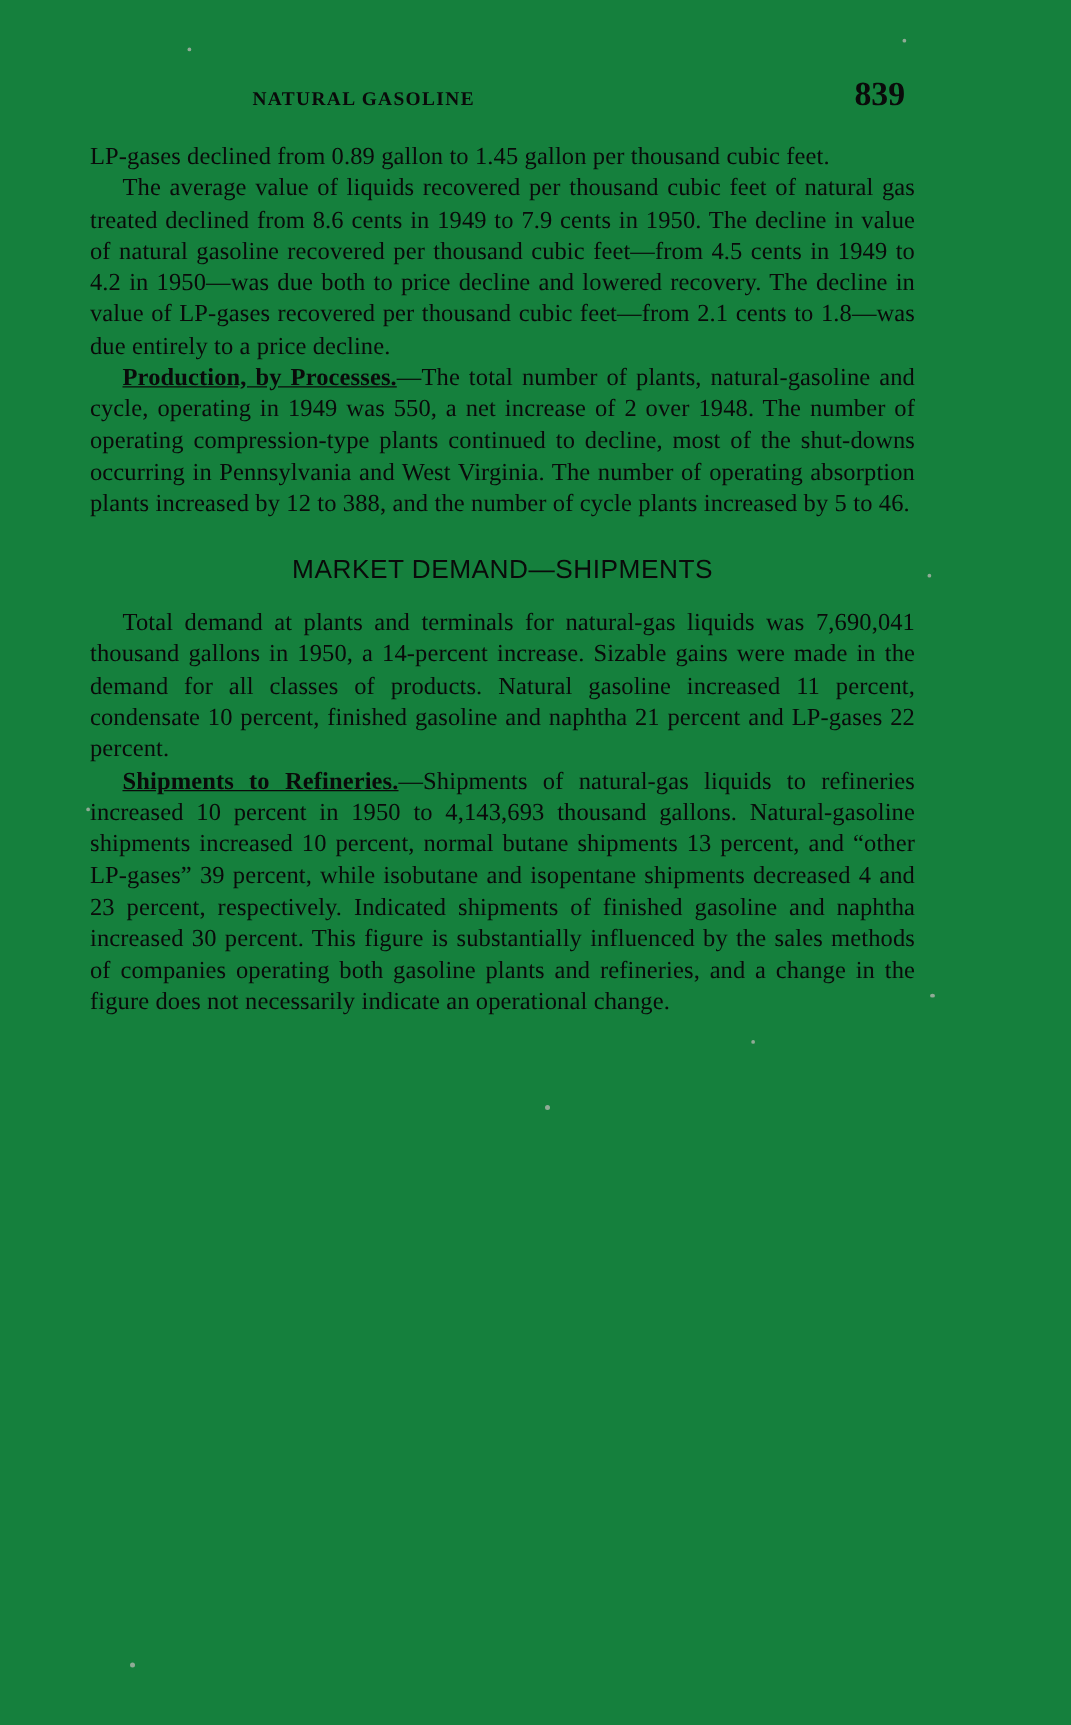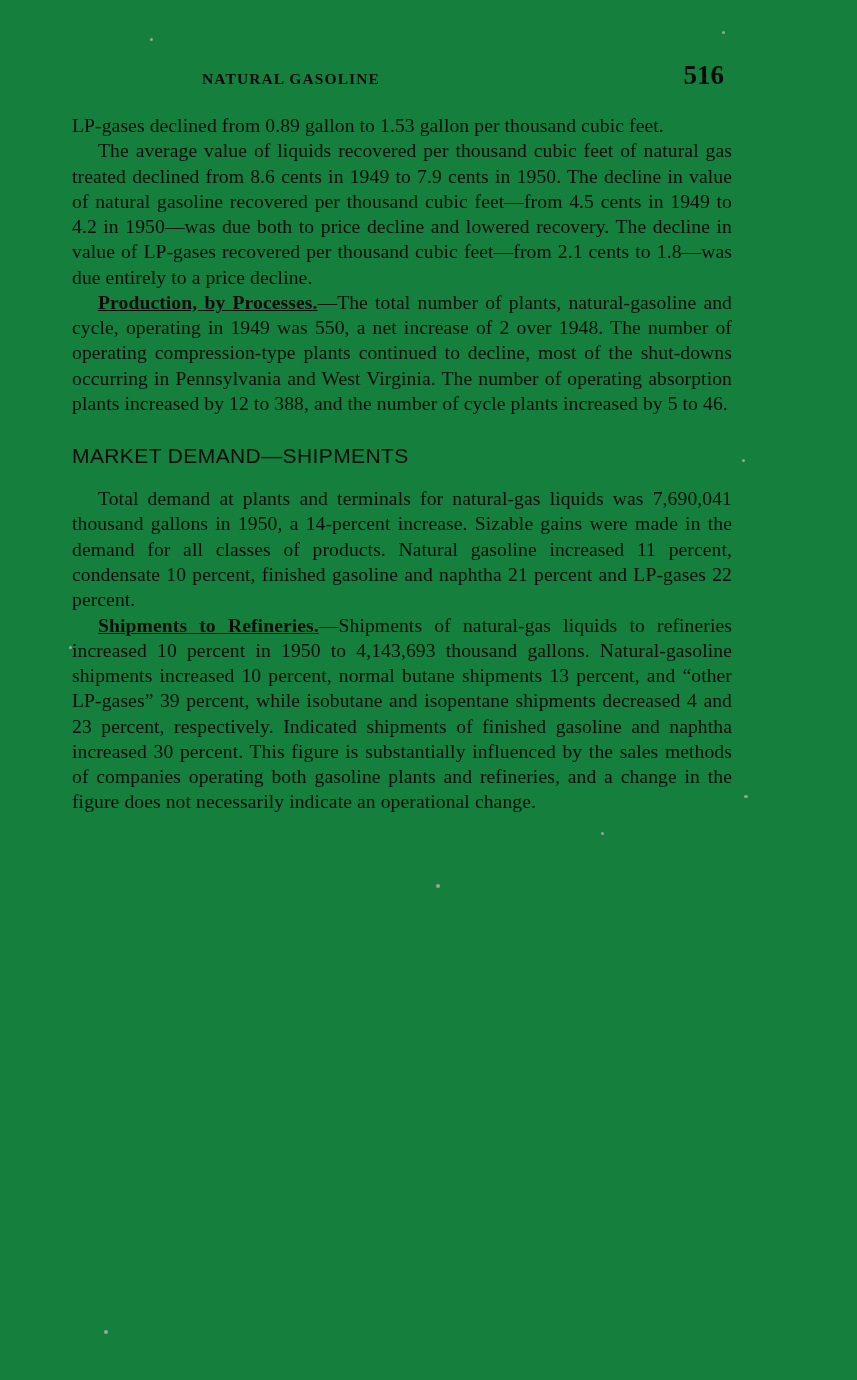--- a/index.html
+++ b/index.html
@@ -87,7 +87,7 @@
 
     <div class="running-head">
       <span class="title">Natural Gasoline</span>
-      <span class="folio">516</span>
+      <span class="folio">839</span>
     </div>
 
     <p class="noindent">LP-gases declined from 0.89 gallon to 1.53 gallon per thousand cubic feet.</p>

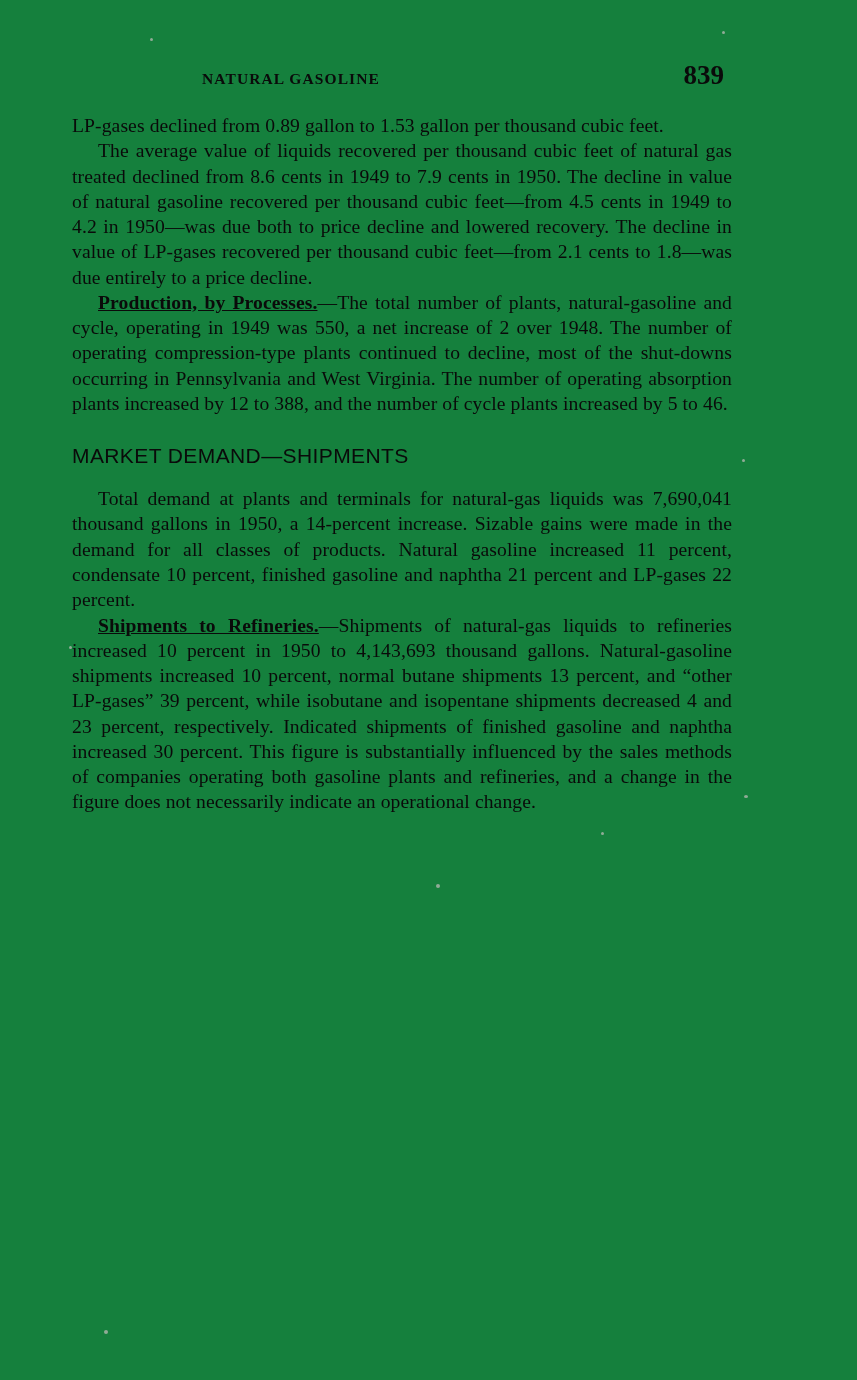--- a/index.html
+++ b/index.html
@@ -90,7 +90,7 @@
       <span class="folio">839</span>
     </div>
 
-    <p class="noindent">LP-gases declined from 0.89 gallon to 1.53 gallon per thousand cubic feet.</p>
+    <p class="noindent">LP-gases declined from 0.89 gallon to 1.45 gallon per thousand cubic feet.</p>
 
     <p class="indent">The average value of liquids recovered per thousand cubic feet of natural gas treated declined from 8.6 cents in 1949 to 7.9 cents in 1950. The decline in value of natural gasoline recovered per thousand cubic feet—from 4.5 cents in 1949 to 4.2 in 1950—was due both to price decline and lowered recovery.  The decline in value of LP-gases recovered per thousand cubic feet—from 2.1 cents to 1.8—was due entirely to a price decline.</p>
 

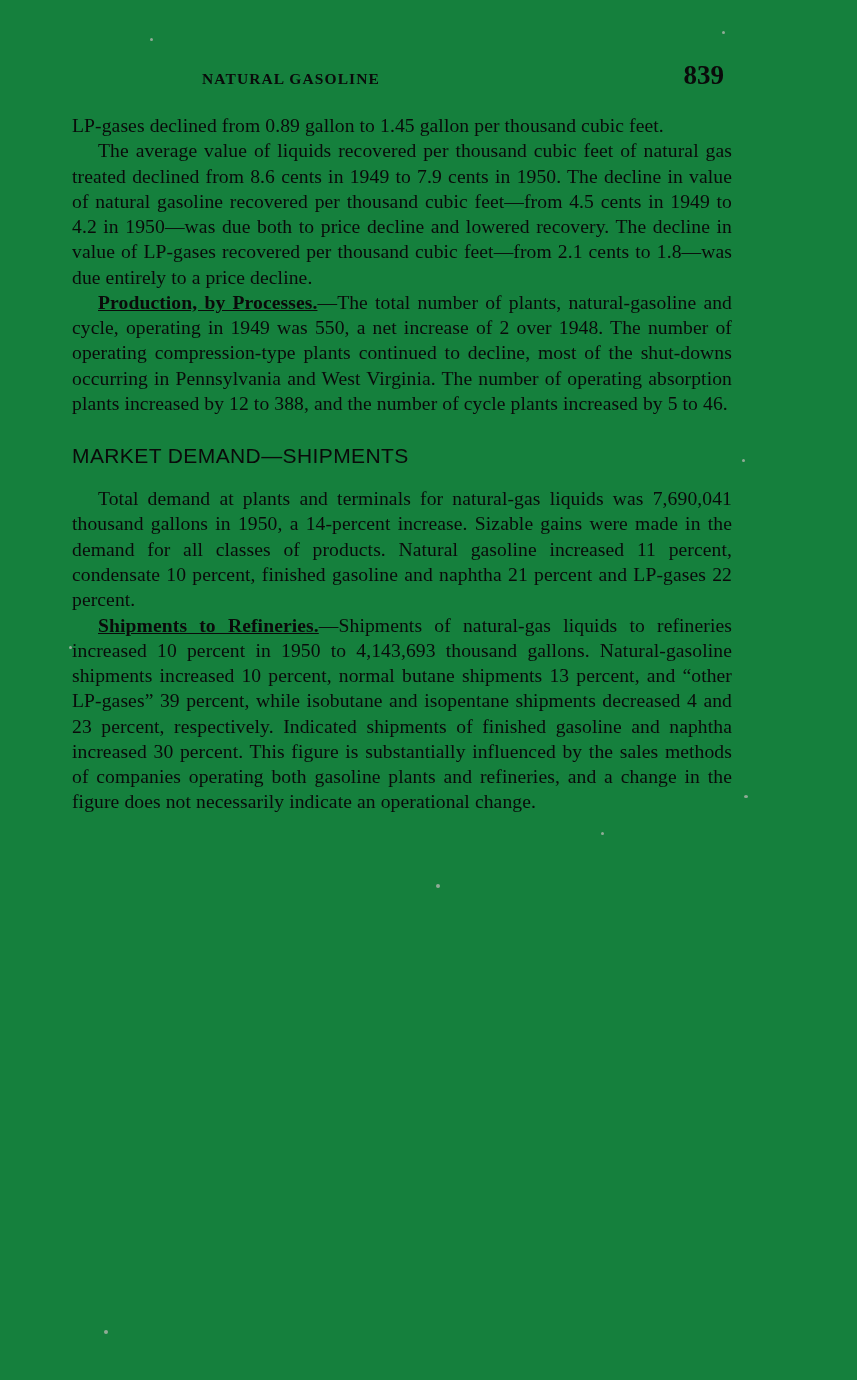--- a/index.html
+++ b/index.html
@@ -61,7 +61,7 @@
   p.indent { text-indent: 26px; }
   .sechead {
     margin: 28px 0 18px 0;
-    text-align: left;
+    text-align: center;
     font-family: "Liberation Sans", sans-serif;
     font-size: 21px;
     letter-spacing: 0.4px;

